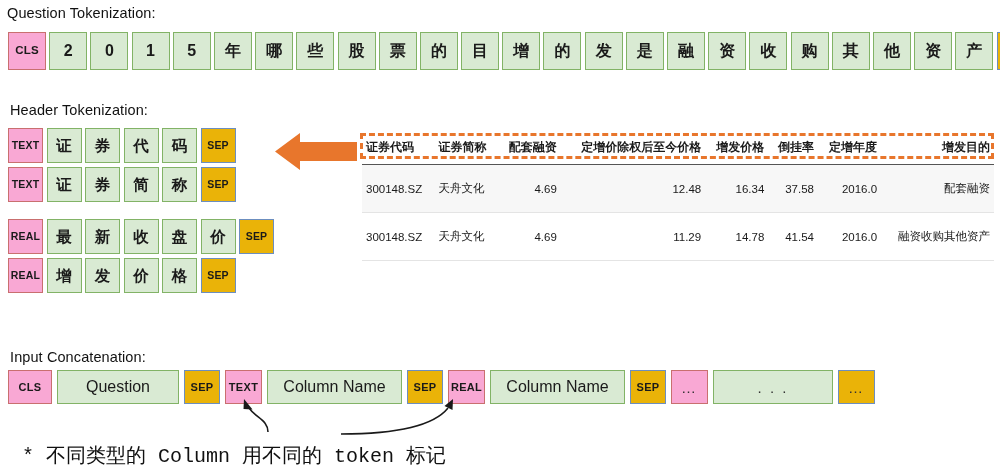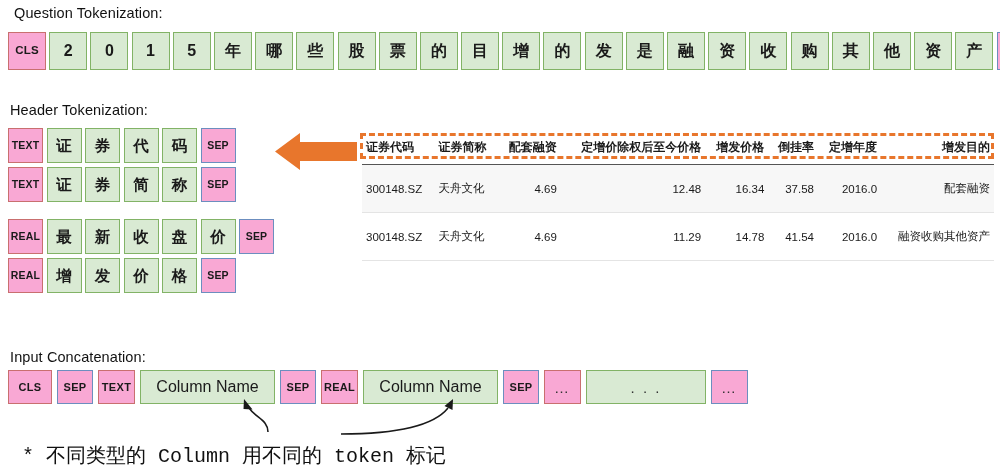--- a/index.html
+++ b/index.html
@@ -148,7 +148,7 @@
 </head>
 <body>
 
-<div class="section-title" style="left:14px; top:5px;">Question Tokenization:</div>
+<div class="section-title" style="left:7px; top:5px;">Question Tokenization:</div>
 
 <div class="tok-row" id="question-row" style="left:8px; top:32px;">
     <div class="tok pink special">CLS</div>

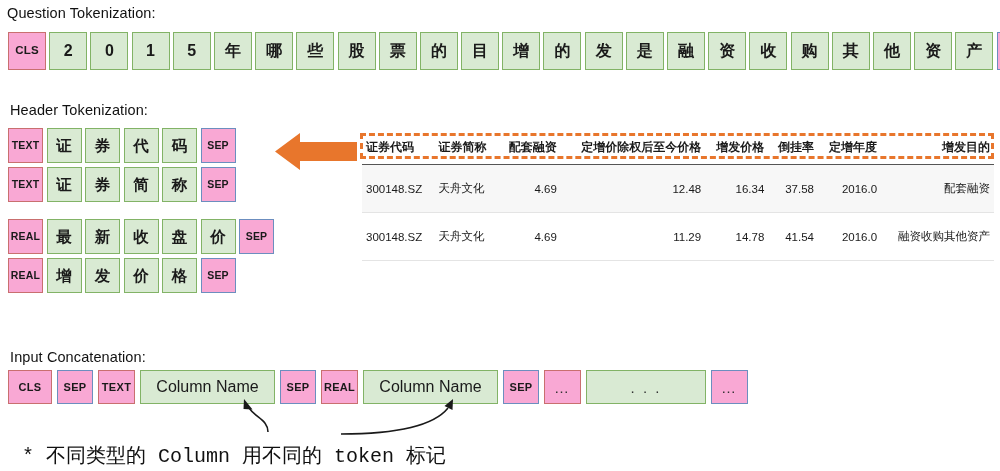--- a/index.html
+++ b/index.html
@@ -47,7 +47,7 @@
     border: 1.3px solid #c96f6f;
   }
   .tok.blue {
-    background: #f9a8d4;
+    background: #eab308;
     border: 1.3px solid #6c8ebf;
   }
   

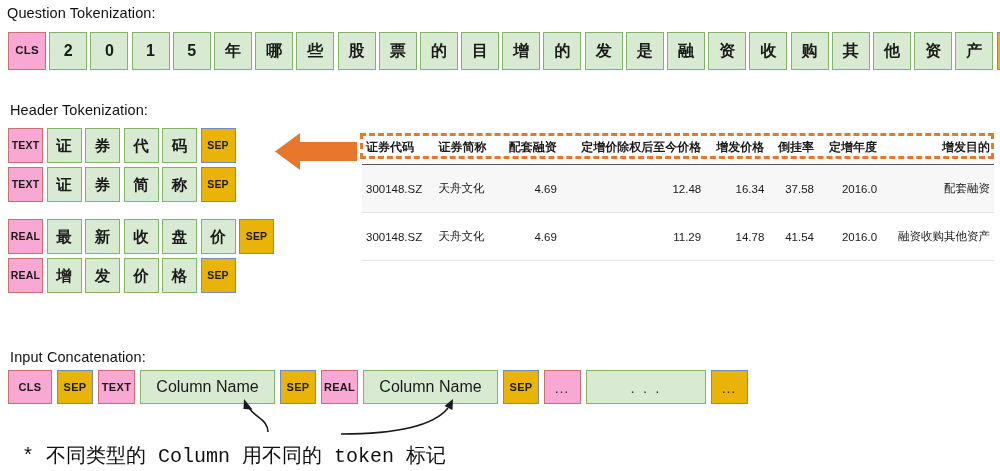--- a/index.html
+++ b/index.html
@@ -257,6 +257,7 @@
 
 <div class="tok-row" id="concat-row" style="left:8px; top:370px;">
     <div class="tok pink special" style="width: 44px;">CLS</div>
+    <div class="tok green" style="width: 122px;">Question</div>
     <div class="tok blue special" style="width: 36px;">SEP</div>
     <div class="tok pink special" style="width: 37px;">TEXT</div>
     <div class="tok green" style="width: 135px;">Column Name</div>

